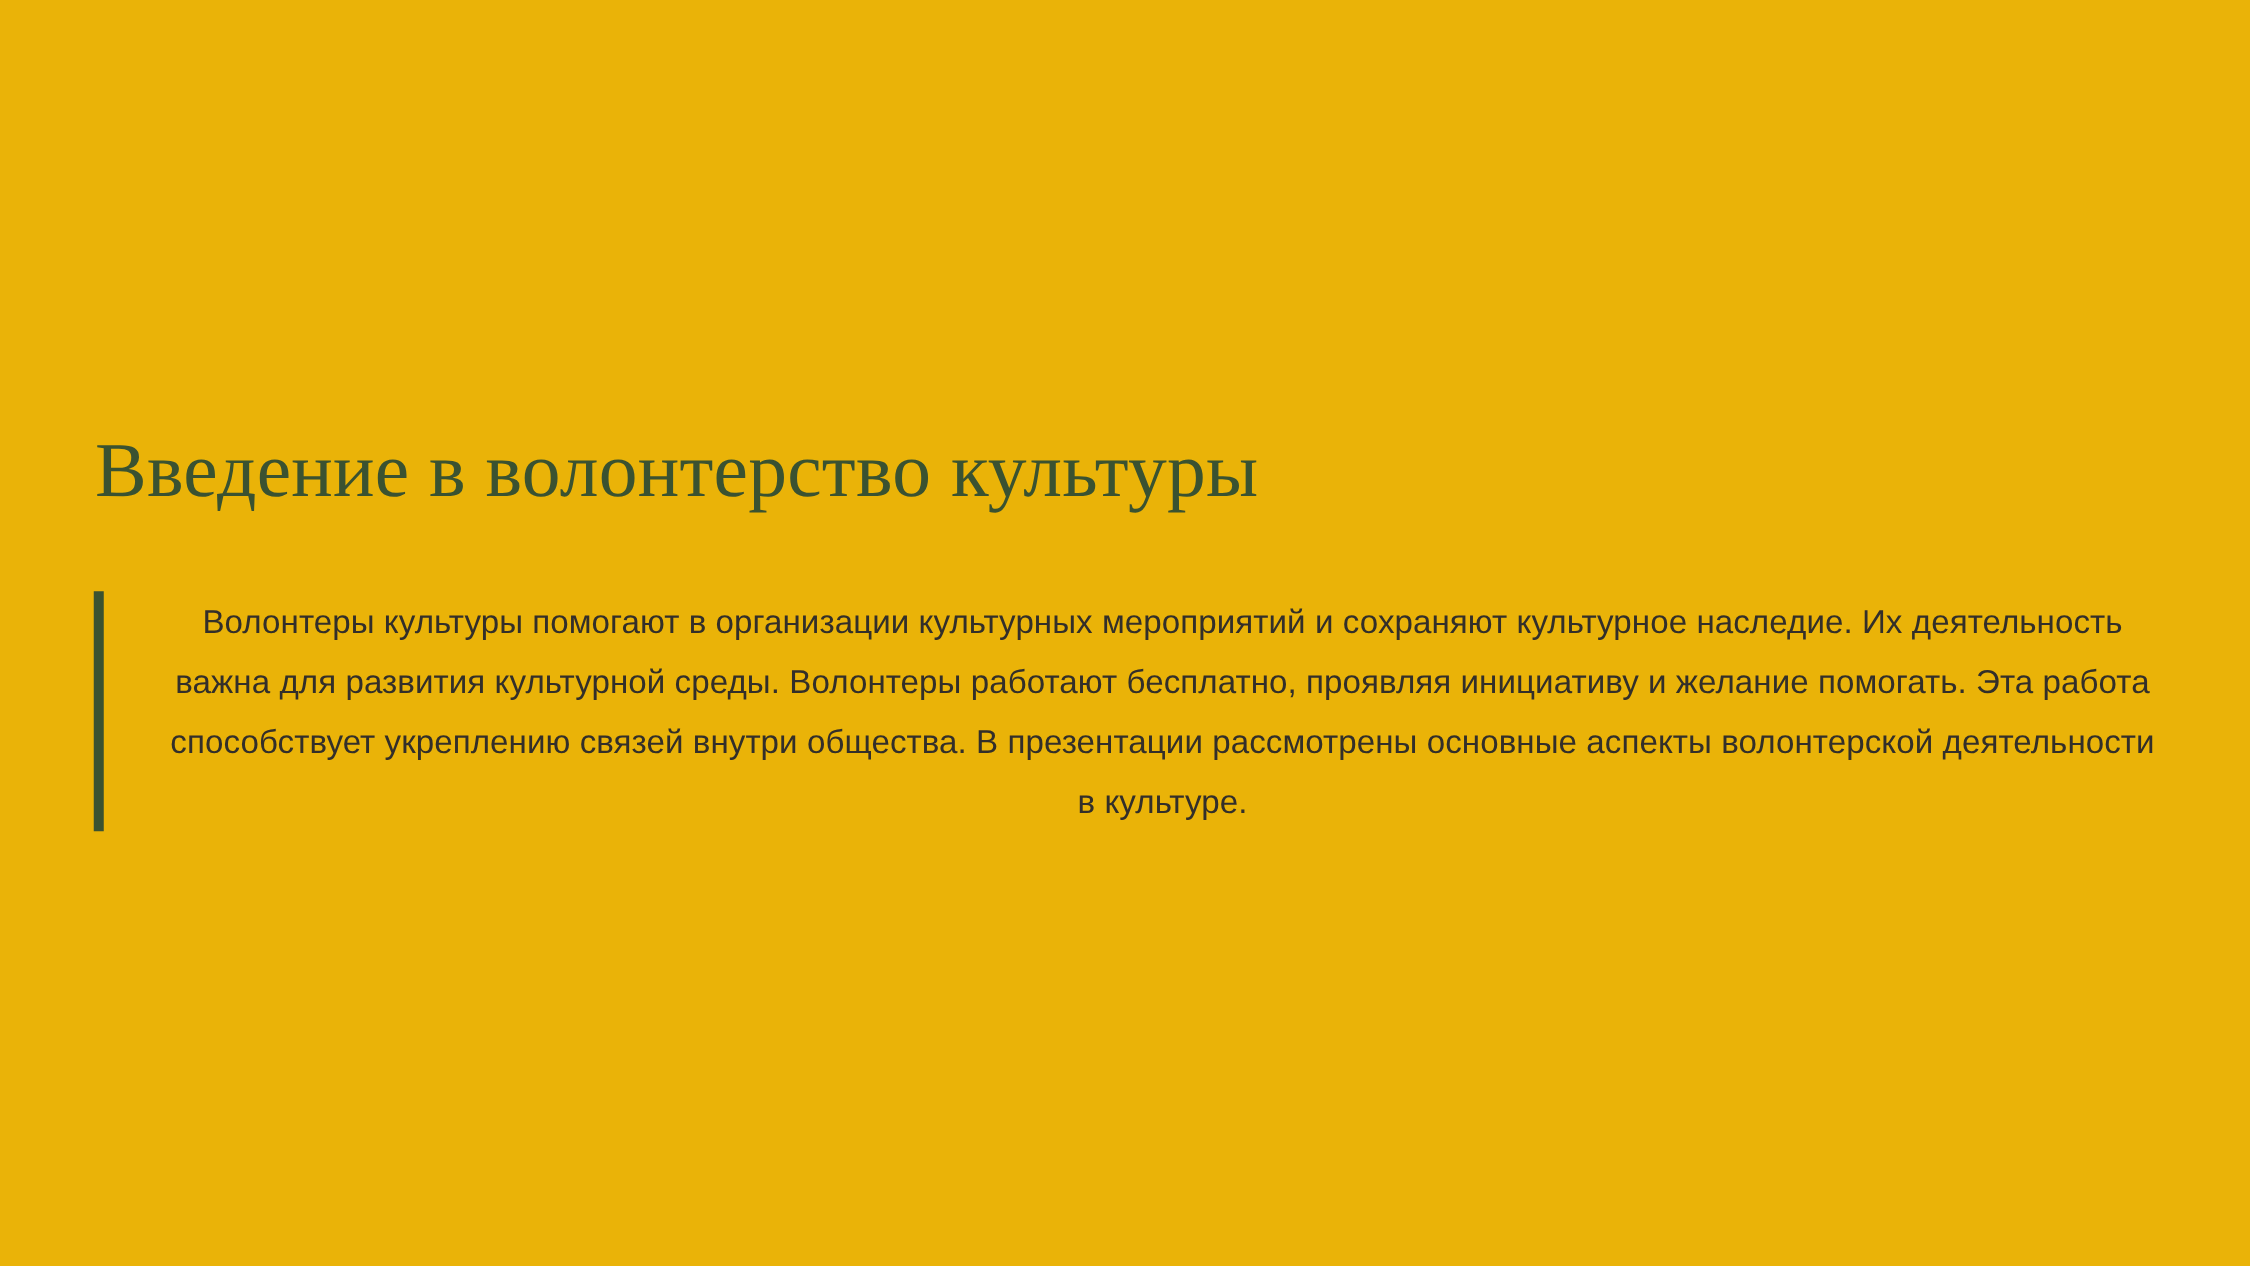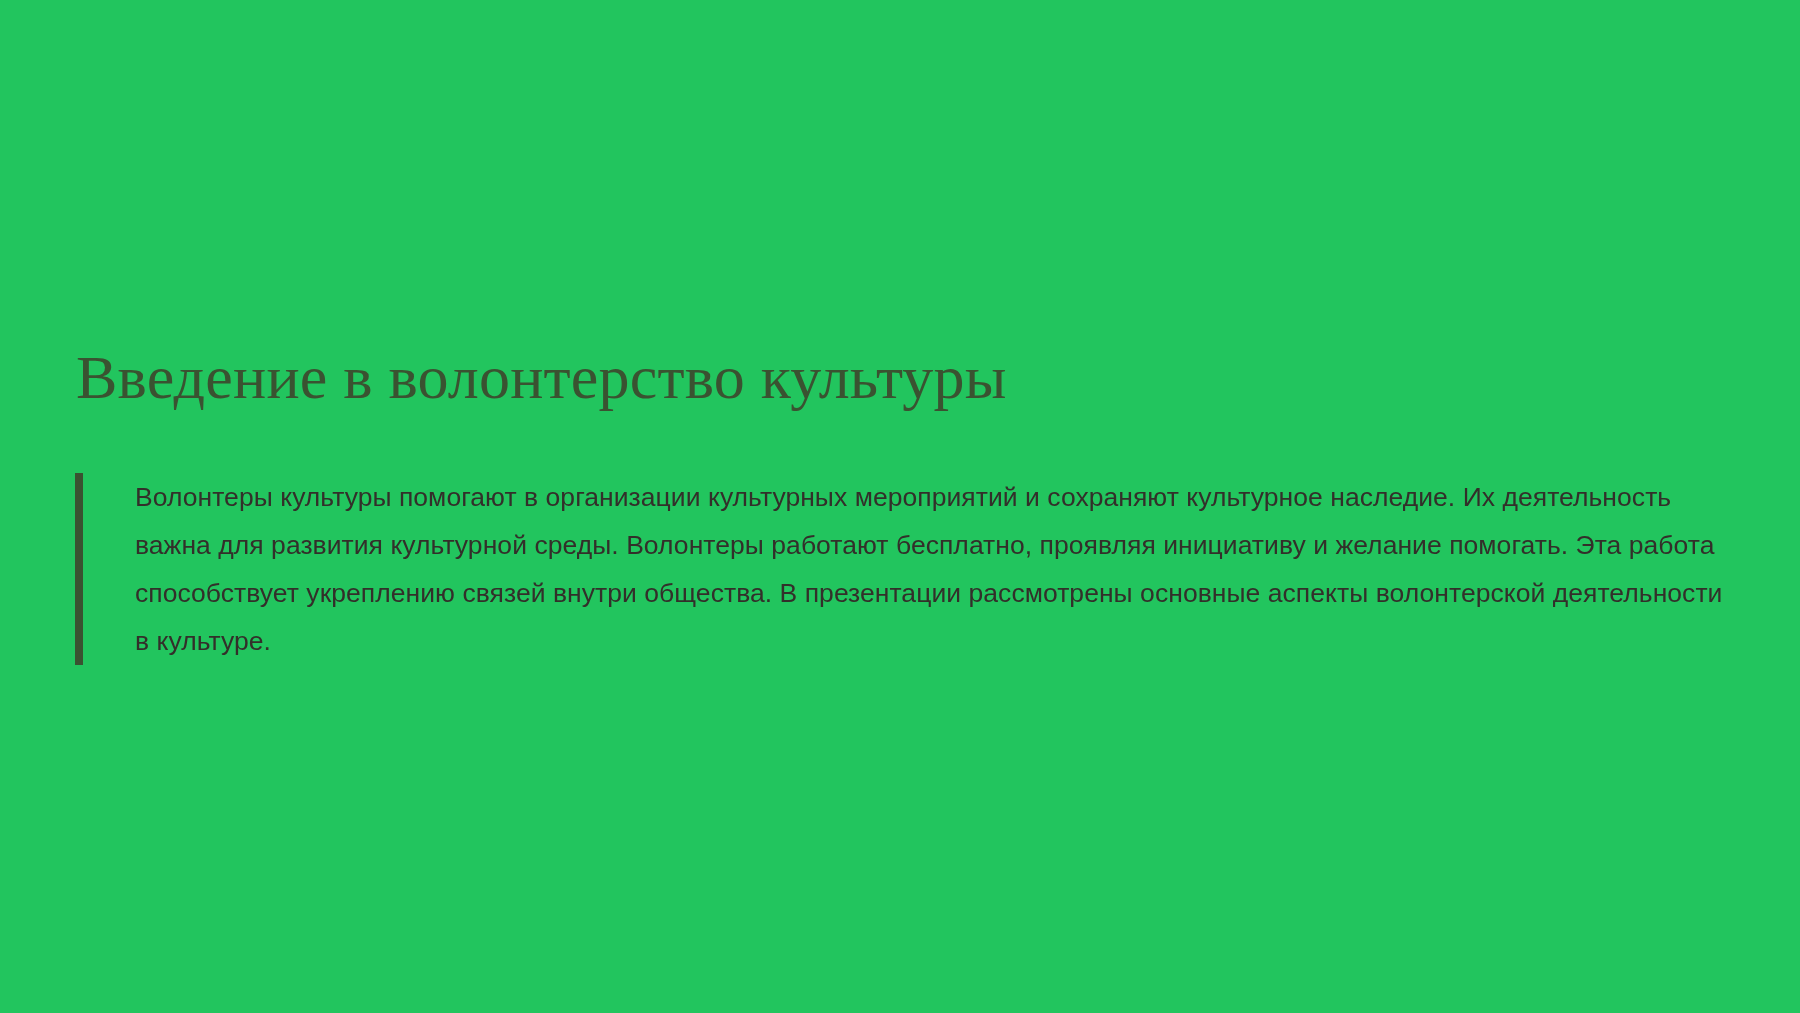--- a/index.html
+++ b/index.html
@@ -20,7 +20,7 @@
     position: relative;
     width: 1800px;
     height: 1013px;
-    background: #22c55e;
+    background: #eab308;
     box-sizing: border-box;
   }
 

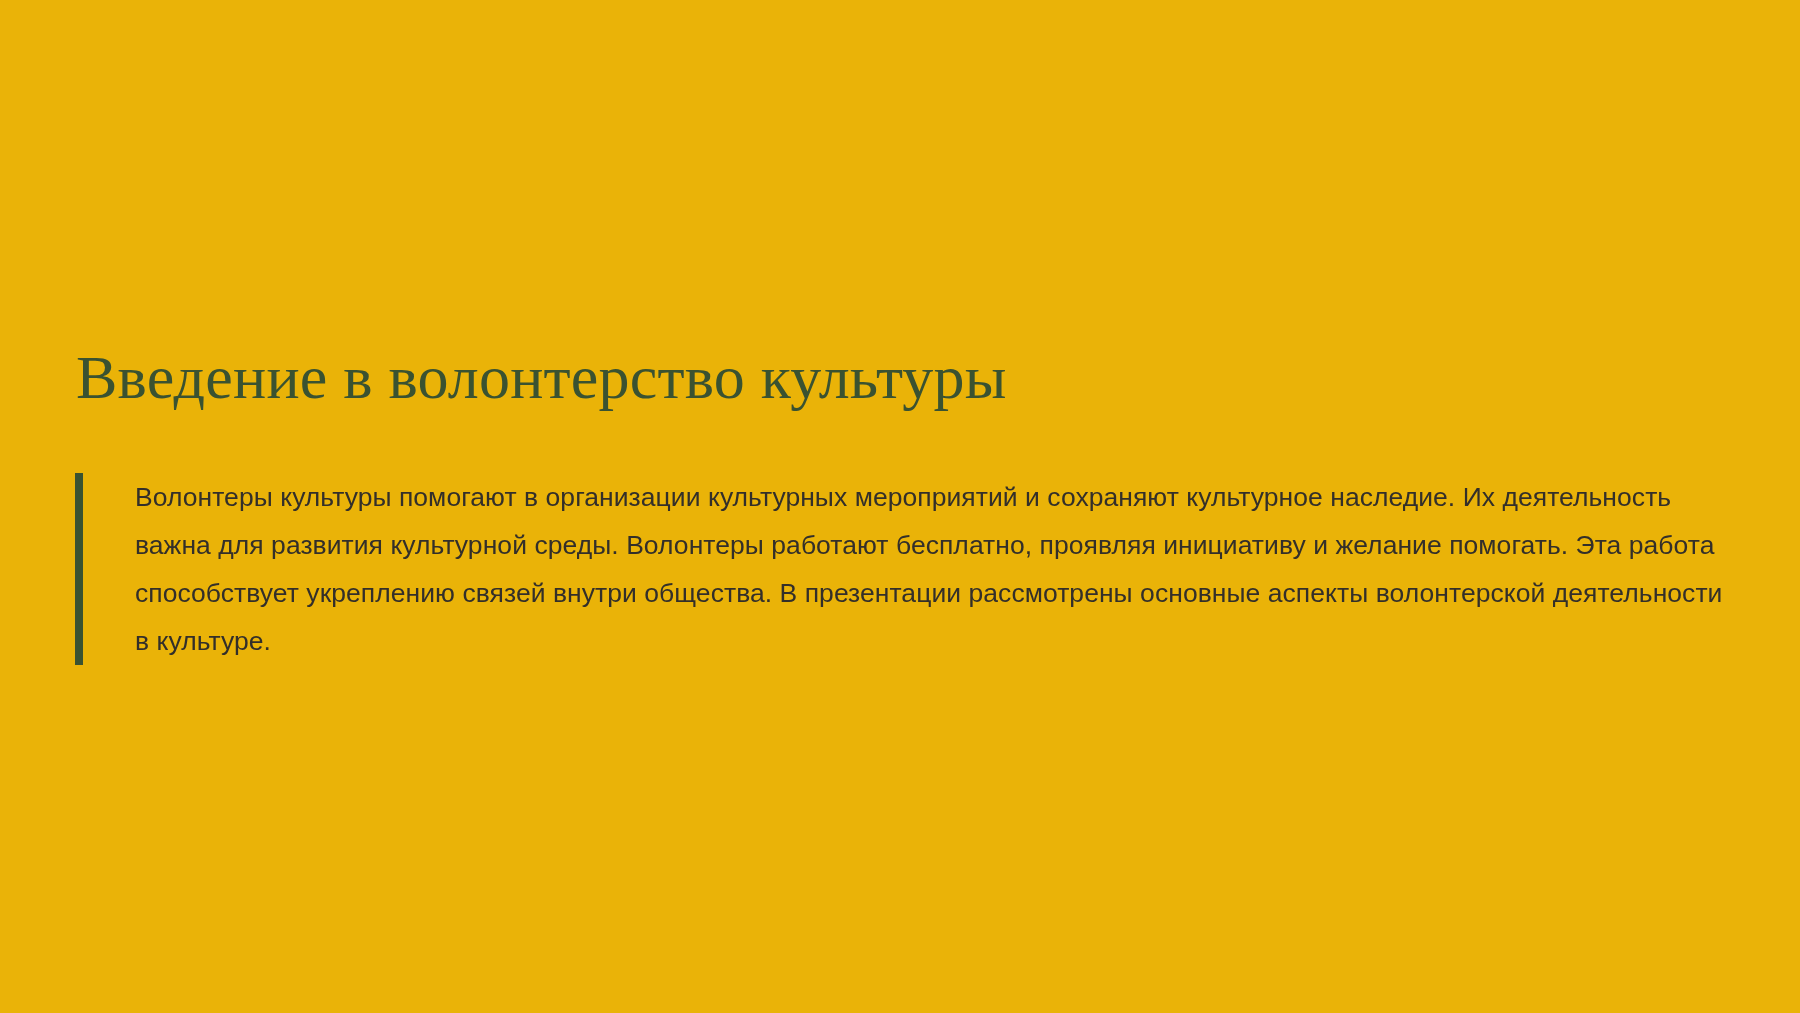--- a/index.html
+++ b/index.html
@@ -67,7 +67,7 @@
     font-weight: 400;
     color: #332f2a;
     letter-spacing: 0.05px;
-    text-align: left;
+    text-align: center;
   }
 </style>
 </head>

